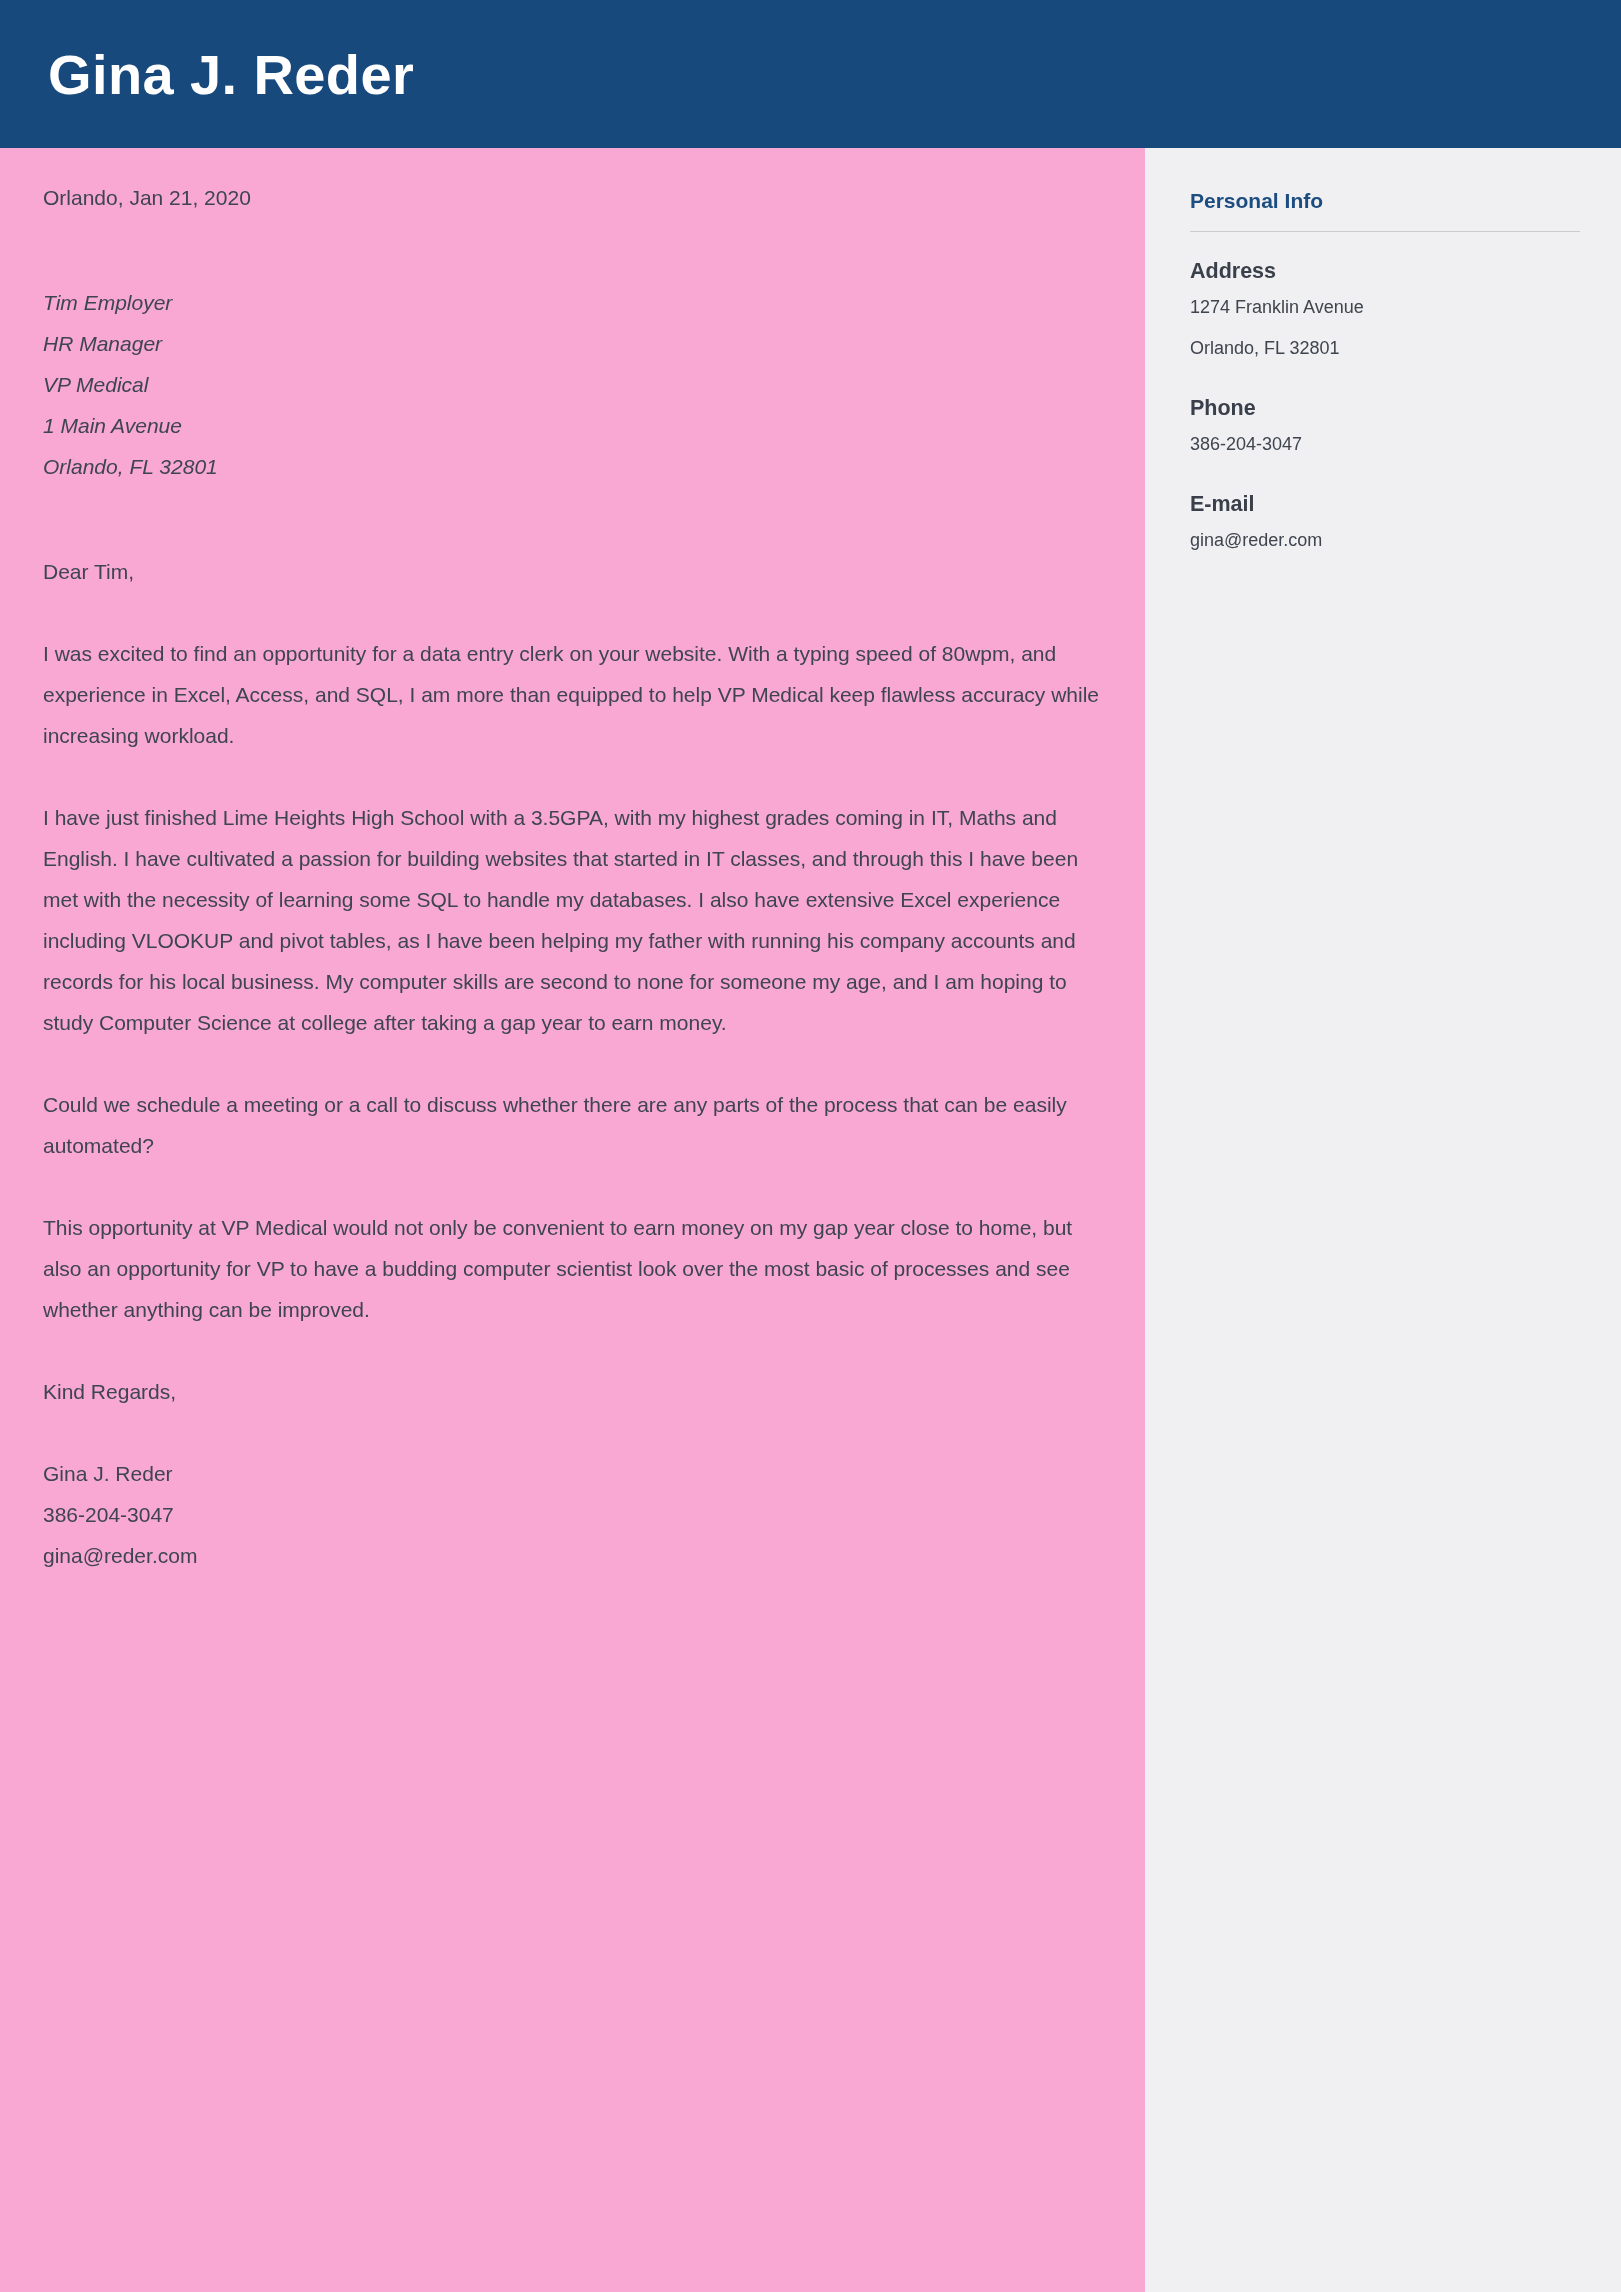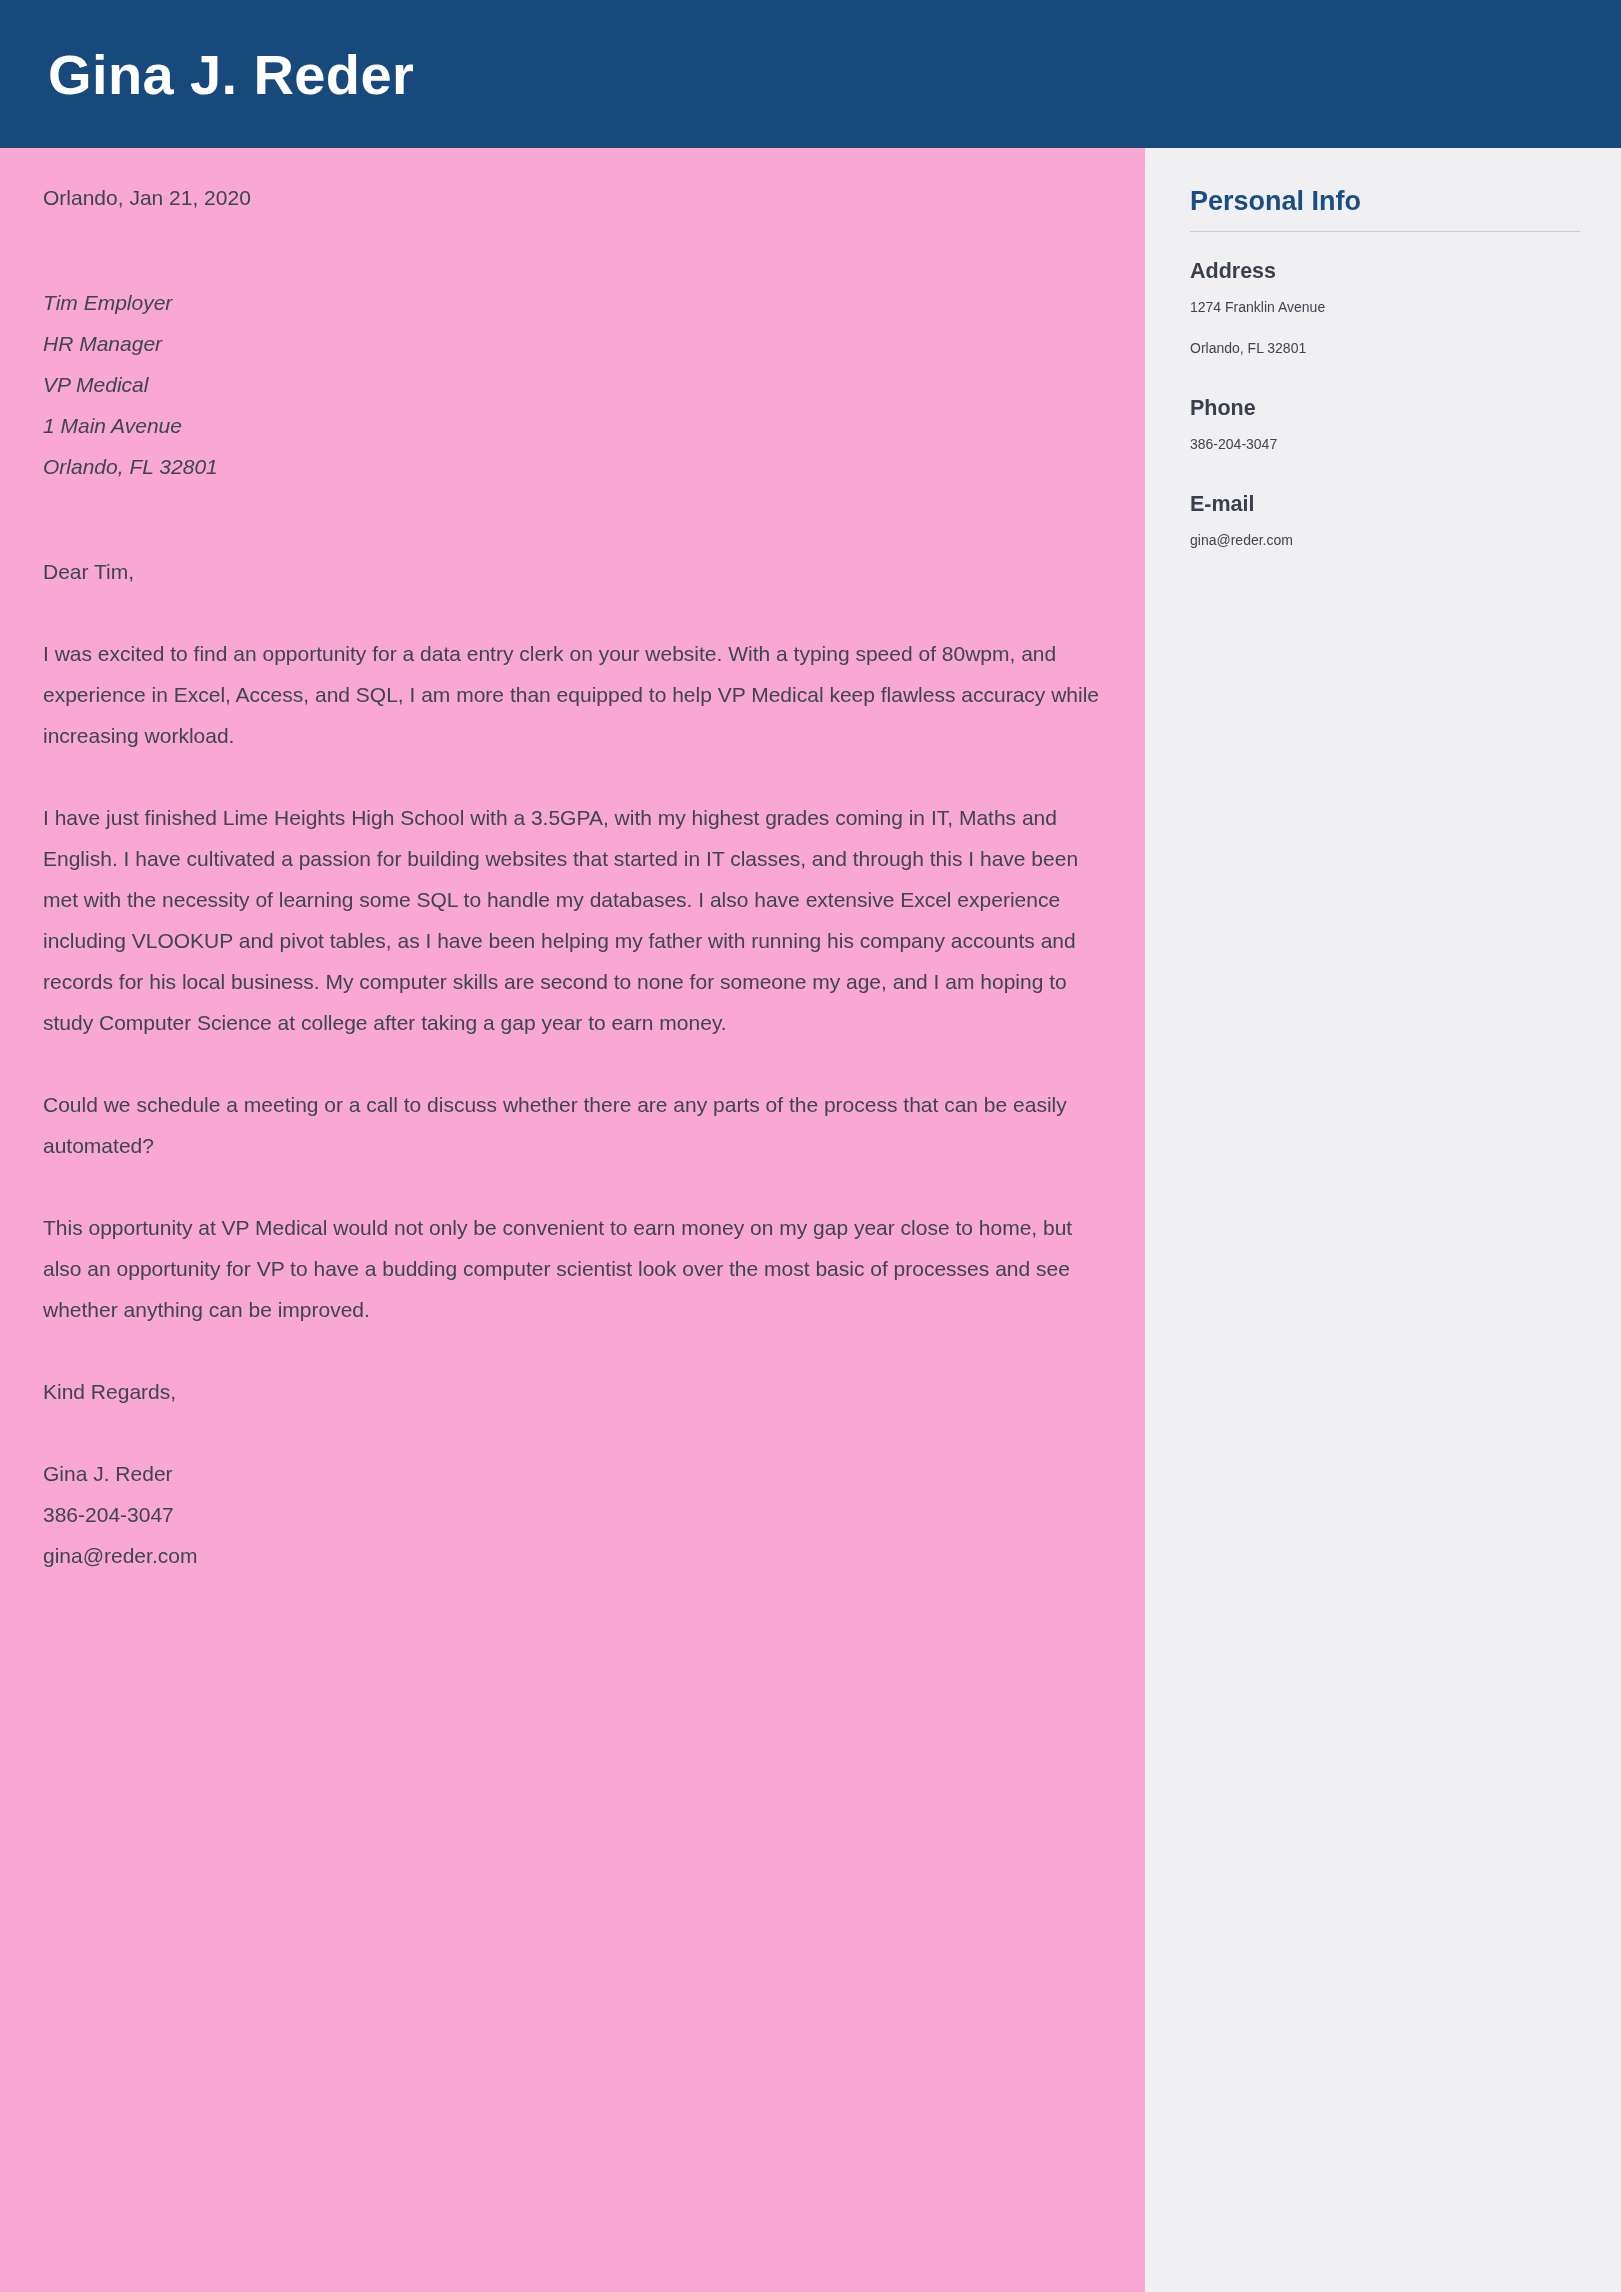--- a/index.html
+++ b/index.html
@@ -61,7 +61,7 @@
     color: var(--text, #3e454f);
   }
   .sidebar h2 {
-    font-size: 27px;
+    font-size: 21px;
     line-height: 34px;
     font-weight: 700;
     color: var(--accent, #1c4d80);

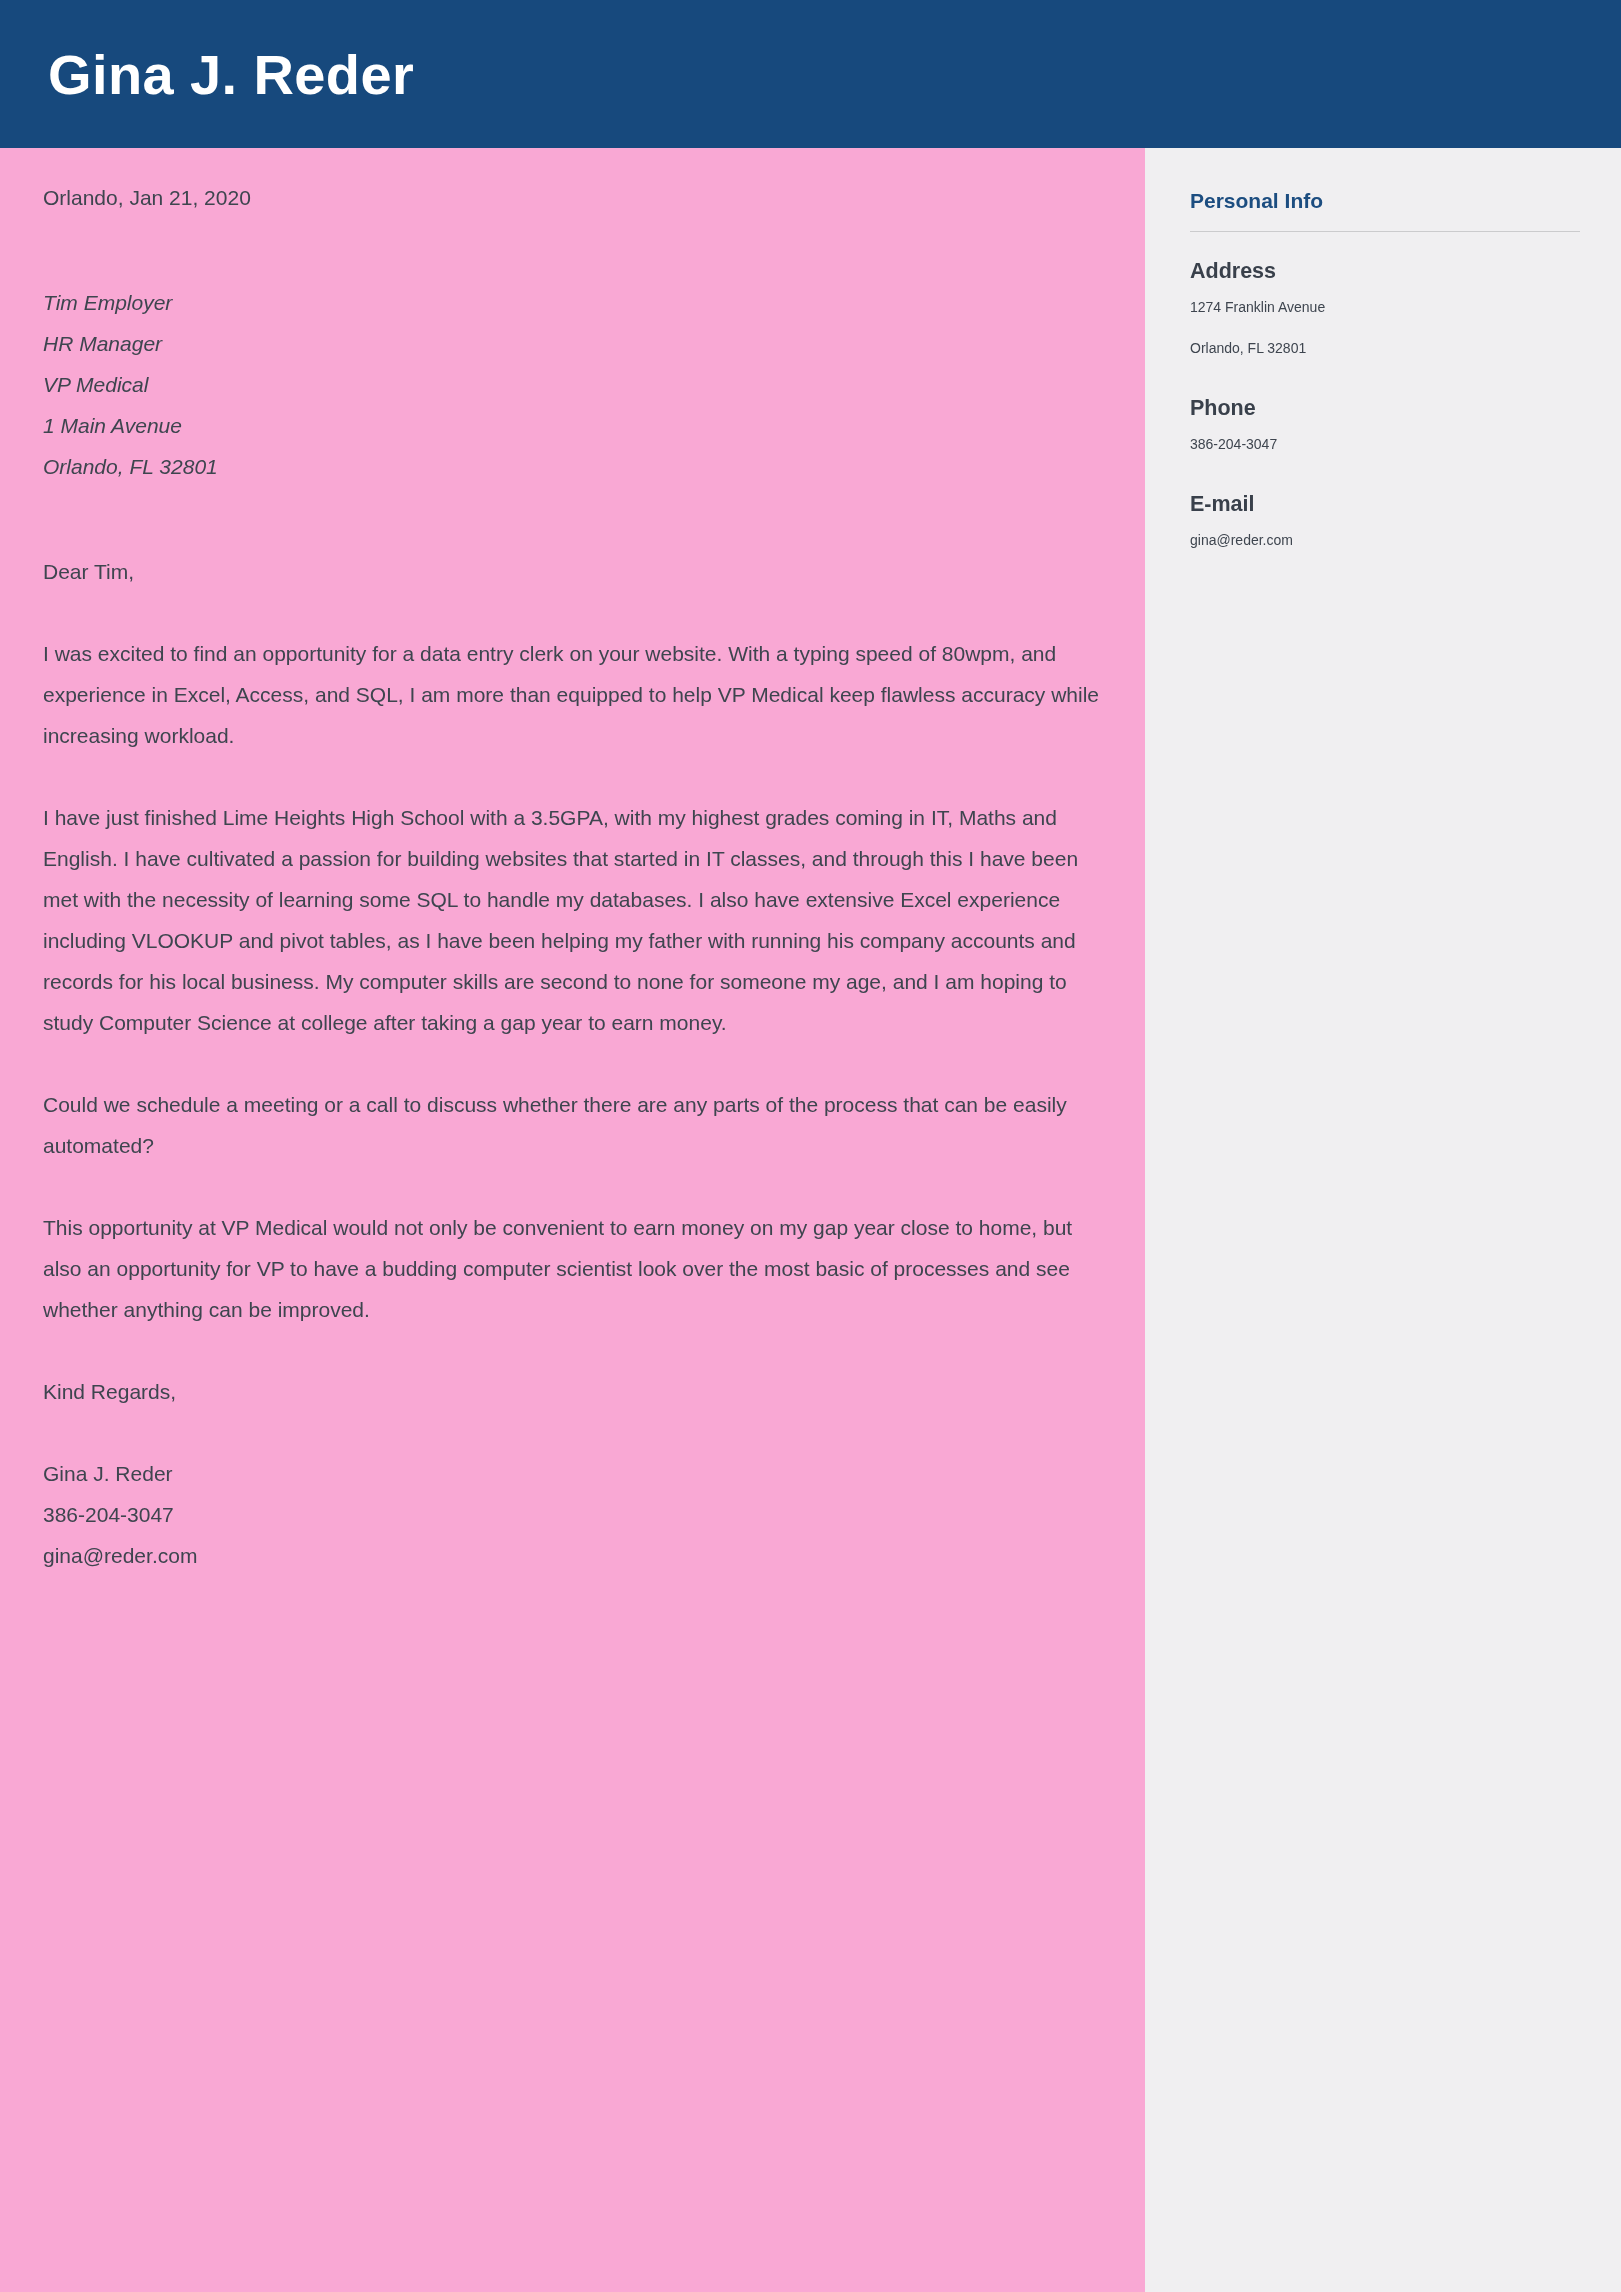--- a/index.html
+++ b/index.html
@@ -80,7 +80,7 @@
     color: #39404b;
   }
   .sb-line {
-    font-size: 14px;
+    font-size: 18px;
     line-height: 41px;
   }
 </style>

